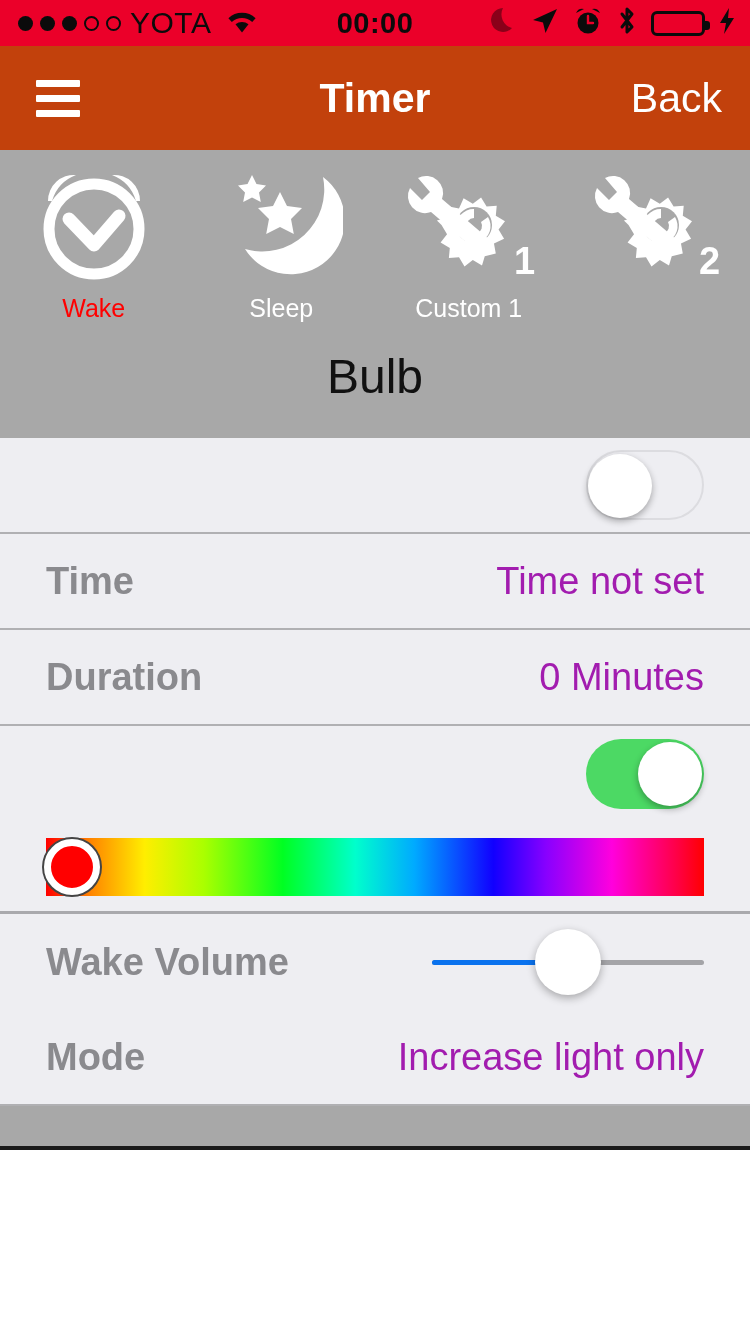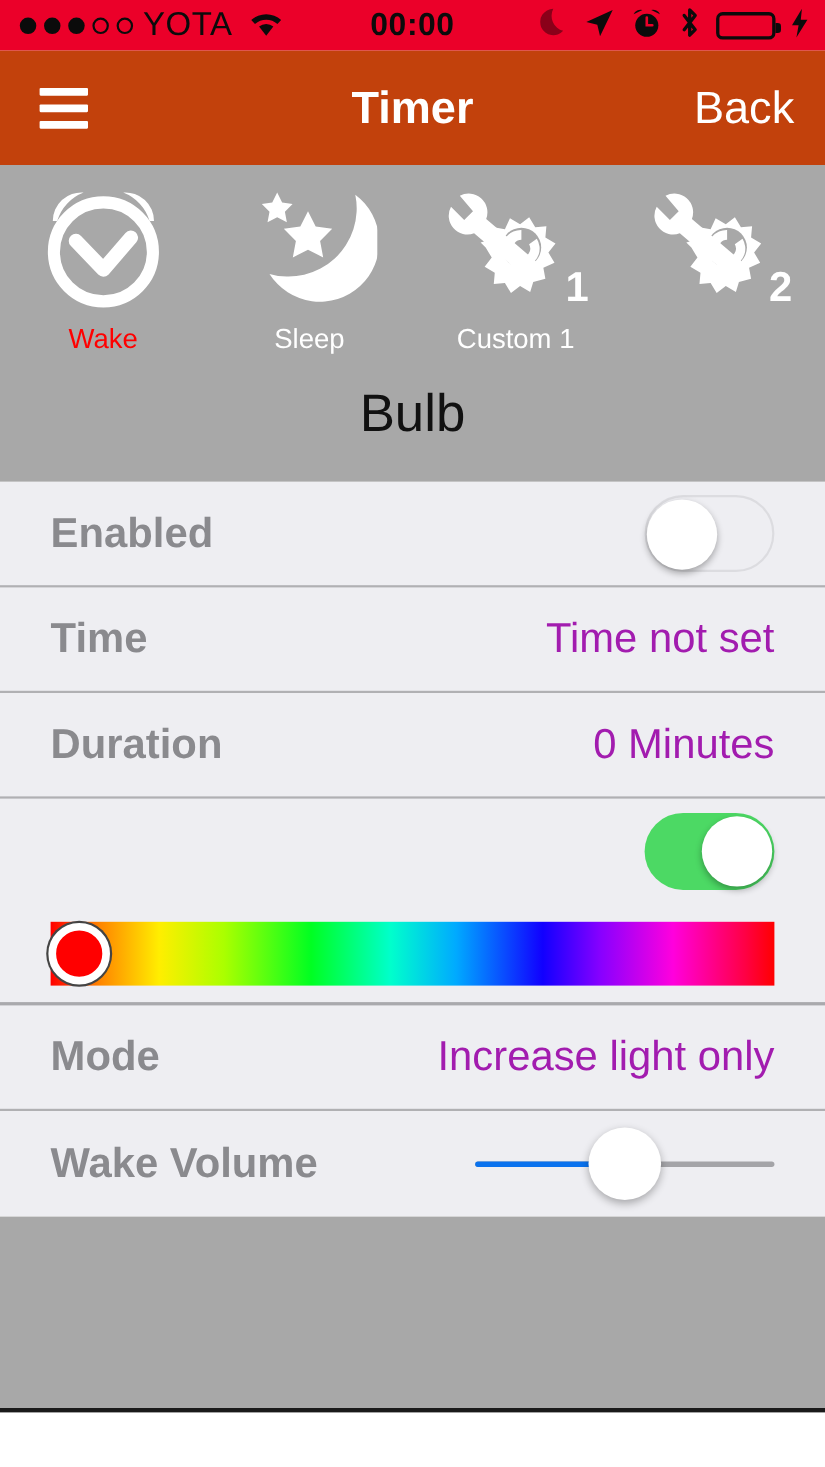--- a/index.html
+++ b/index.html
@@ -287,7 +287,7 @@
   .page {
     display: flex;
     flex-direction: column;
-    height: 1284px;
+    height: 1150px;
   }
   .bottom-line {
     height: 4px;

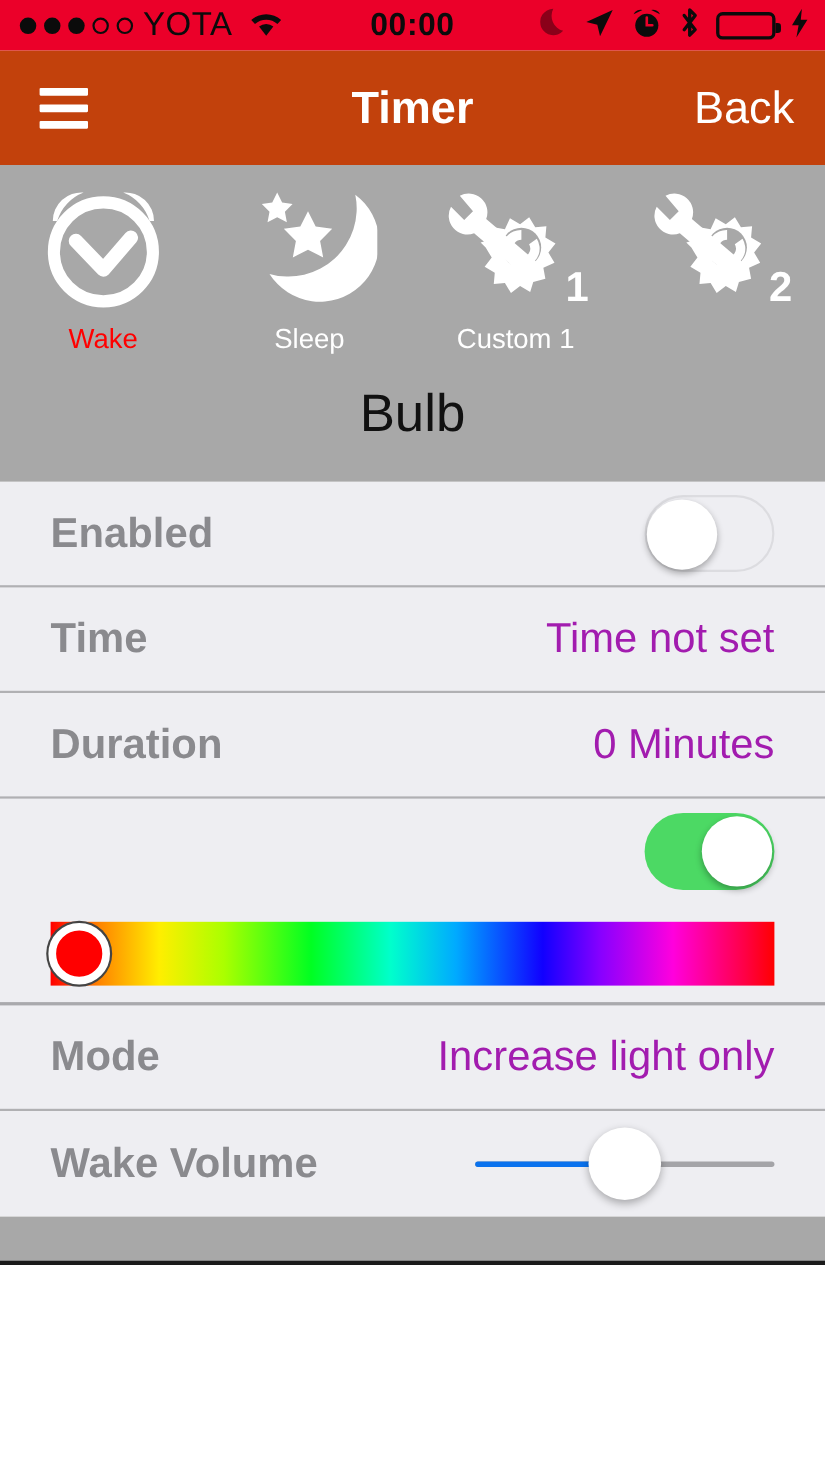--- a/index.html
+++ b/index.html
@@ -427,7 +427,6 @@
   <div class="list">
 
     <div class="row">
-      <span class="row-label">Enabled</span>
       <span class="toggle off">
         <span class="knob"></span>
       </span>

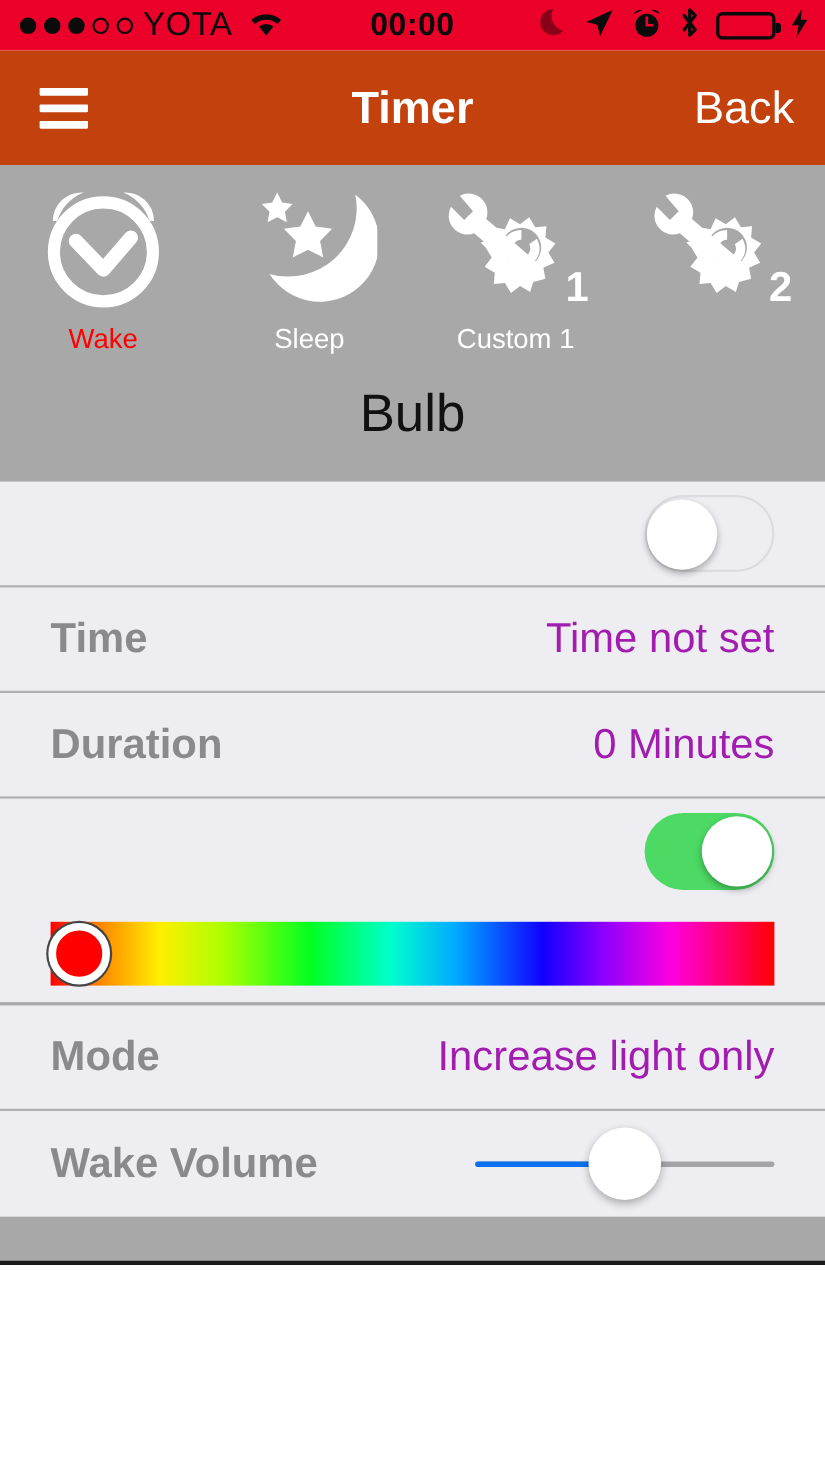--- a/index.html
+++ b/index.html
@@ -454,11 +454,6 @@
       </div>
     </div>
 
-    <div class="row">
-      <span class="row-label">Mode</span>
-      <span class="row-value">Increase light only</span>
-    </div>
-
     <div class="row" style="border-bottom:none;">
       <span class="row-label">Wake Volume</span>
       <span class="slider-wrap">
@@ -468,6 +463,11 @@
       </span>
     </div>
 
+    <div class="row">
+      <span class="row-label">Mode</span>
+      <span class="row-value">Increase light only</span>
+    </div>
+
   </div>
 
   <div class="footer"></div>

